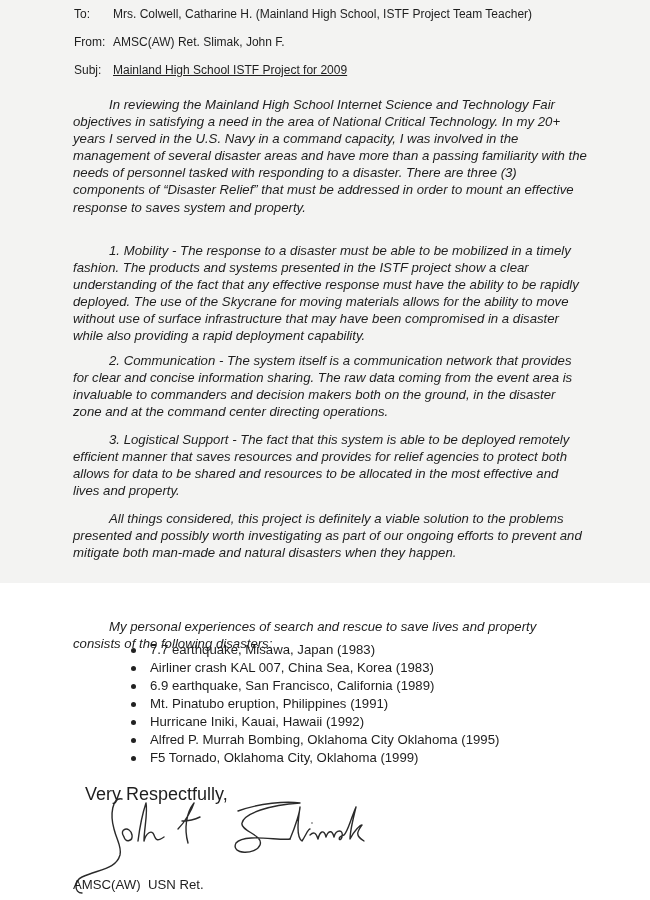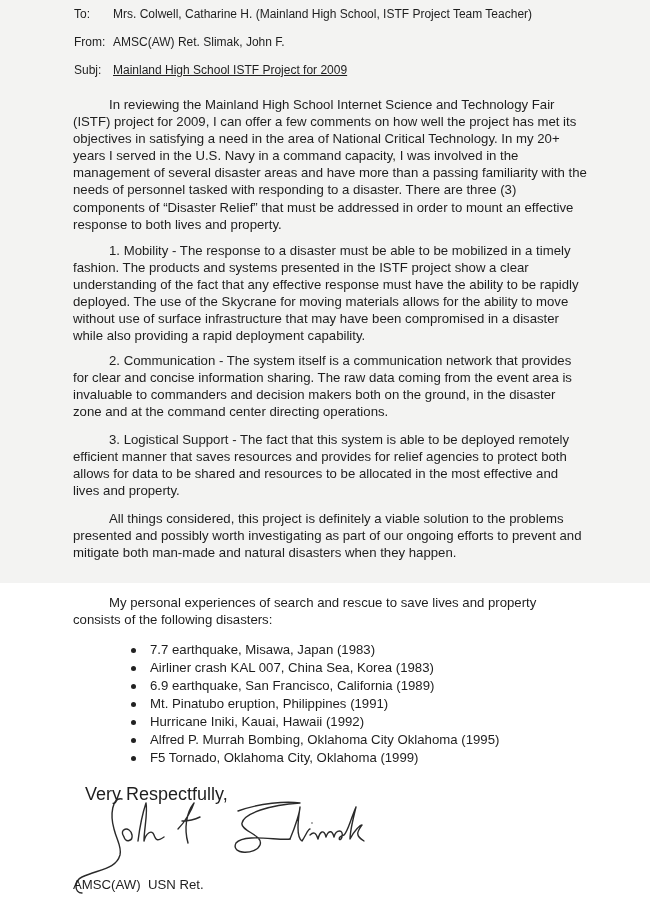--- a/index.html
+++ b/index.html
@@ -23,7 +23,7 @@
   .hdr-label { display: inline-block; width: 39px; }
   .para {
     position: absolute; left: 73px; width: 560px;
-    font-size: 13.2px; line-height: 17.1px;
+    font-size: 13.2px; line-height: 17.1px; font-style: italic;
   }
   .para .indent { display: inline-block; width: 36px; }
   .para .ln { display: block; white-space: nowrap; }

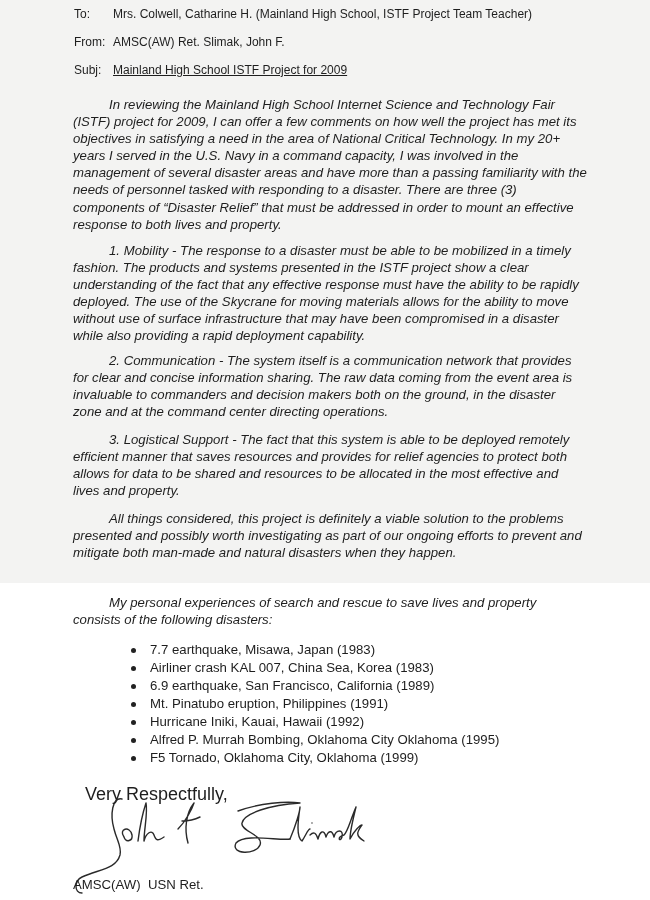--- a/index.html
+++ b/index.html
@@ -59,7 +59,6 @@
 
 <div class="para" style="top:96px;">
   <span class="ln"><span class="indent"></span><span>In reviewing the Mainland High School Internet Science and Technology Fair</span></span>
-  <span class="ln">(ISTF) project for 2009, I can offer a few comments on how well the project has met its</span>
   <span class="ln">objectives in satisfying a need in the area of National Critical Technology.  In my 20+</span>
   <span class="ln">years I served in the U.S. Navy in a command capacity, I was involved in the</span>
   <span class="ln">management of several disaster areas and have more than a passing familiarity with the</span>

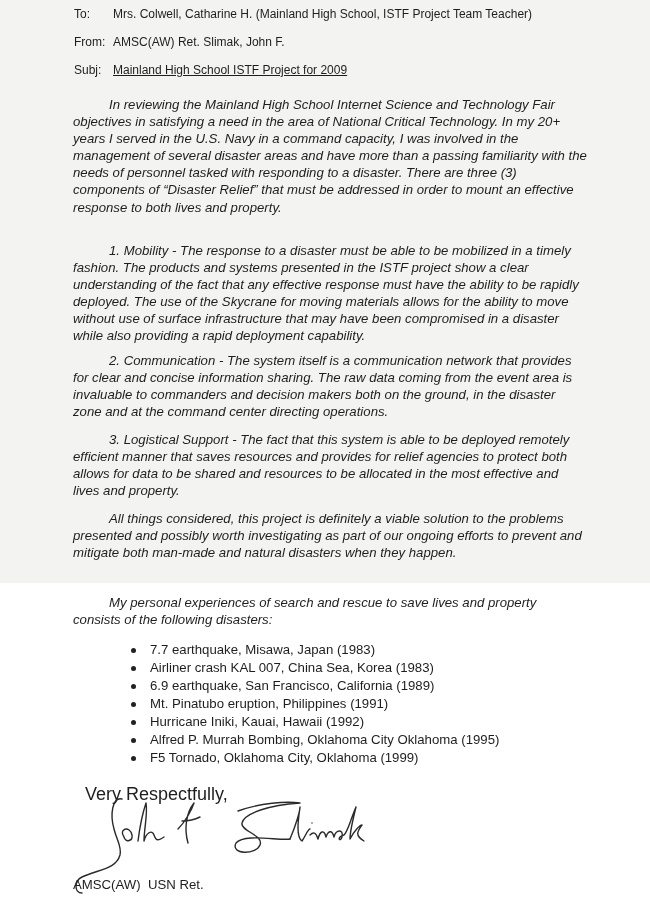--- a/index.html
+++ b/index.html
@@ -64,7 +64,7 @@
   <span class="ln">management of several disaster areas and have more than a passing familiarity with the</span>
   <span class="ln">needs of personnel tasked with responding to a disaster.  There are three (3)</span>
   <span class="ln">components of “Disaster Relief” that must be addressed in order to mount an effective</span>
-  <span class="ln">response to both lives and property.</span>
+  <span class="ln">response to saves system and property.</span>
 </div>
 
 <div class="para" style="top:242px;">

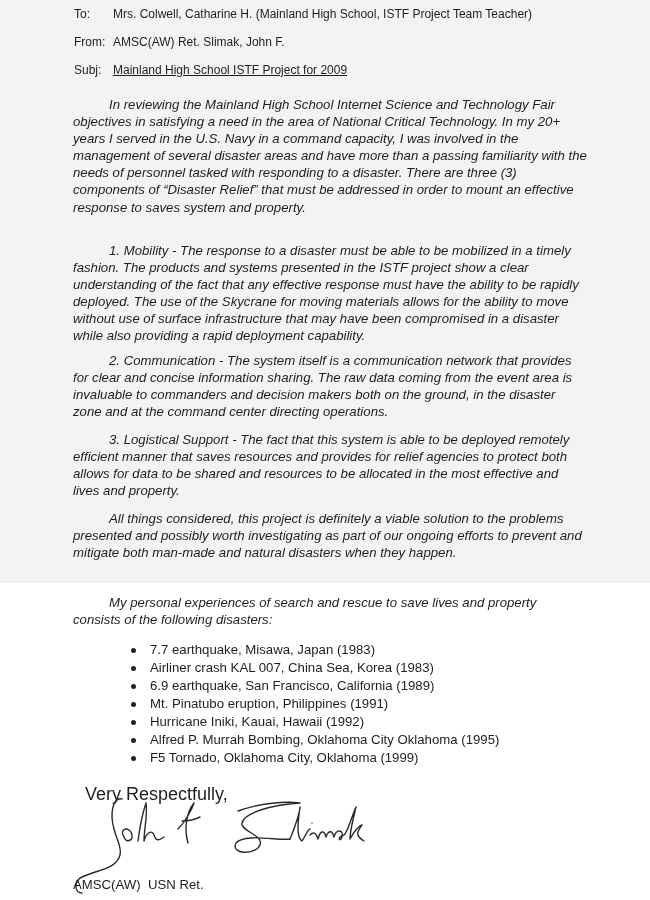--- a/index.html
+++ b/index.html
@@ -96,7 +96,7 @@
   <span class="ln">mitigate both man-made and natural disasters when they happen.</span>
 </div>
 
-<div class="para" style="top:594px;">
+<div class="para" style="top:618px;">
   <span class="ln"><span class="indent"></span><span>My personal experiences of search and rescue to save lives and property</span></span>
   <span class="ln">consists of the following disasters:</span>
 </div>

